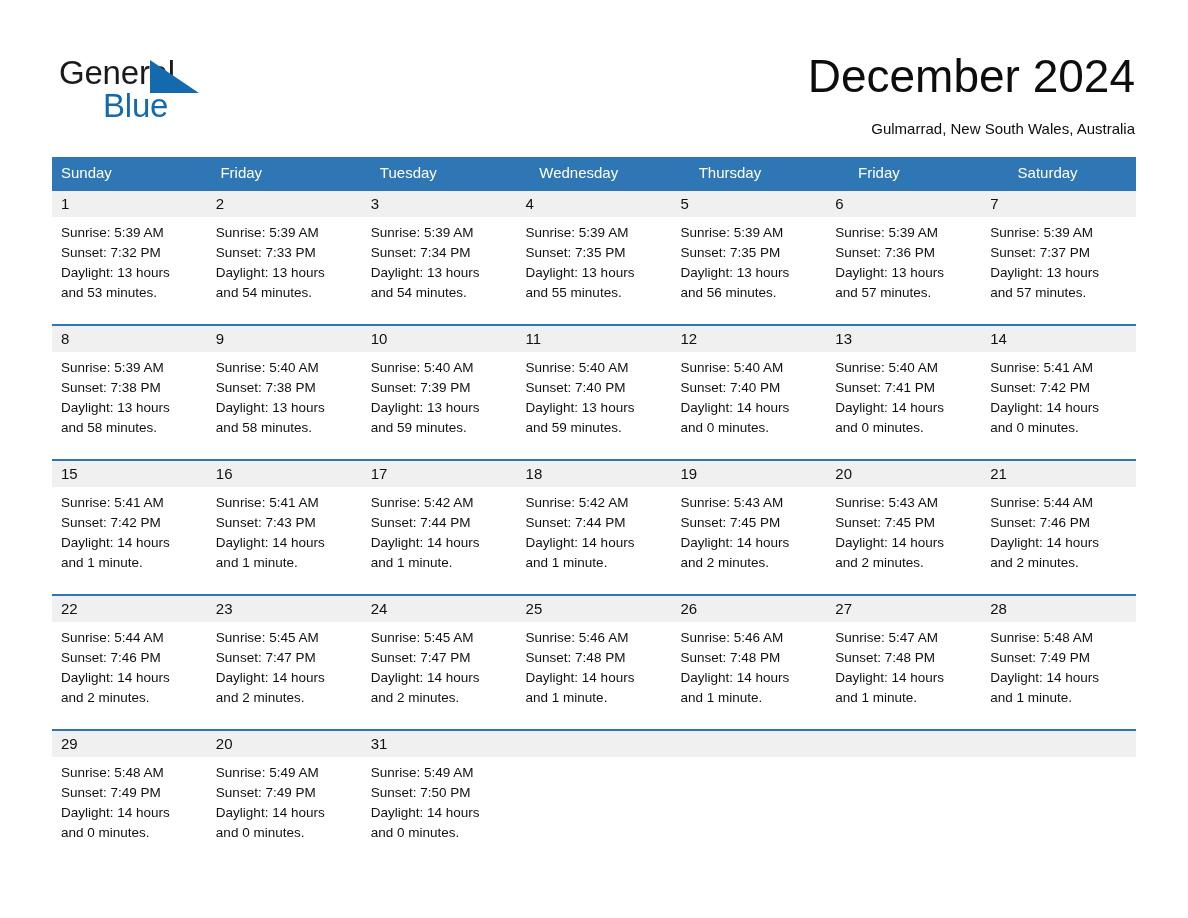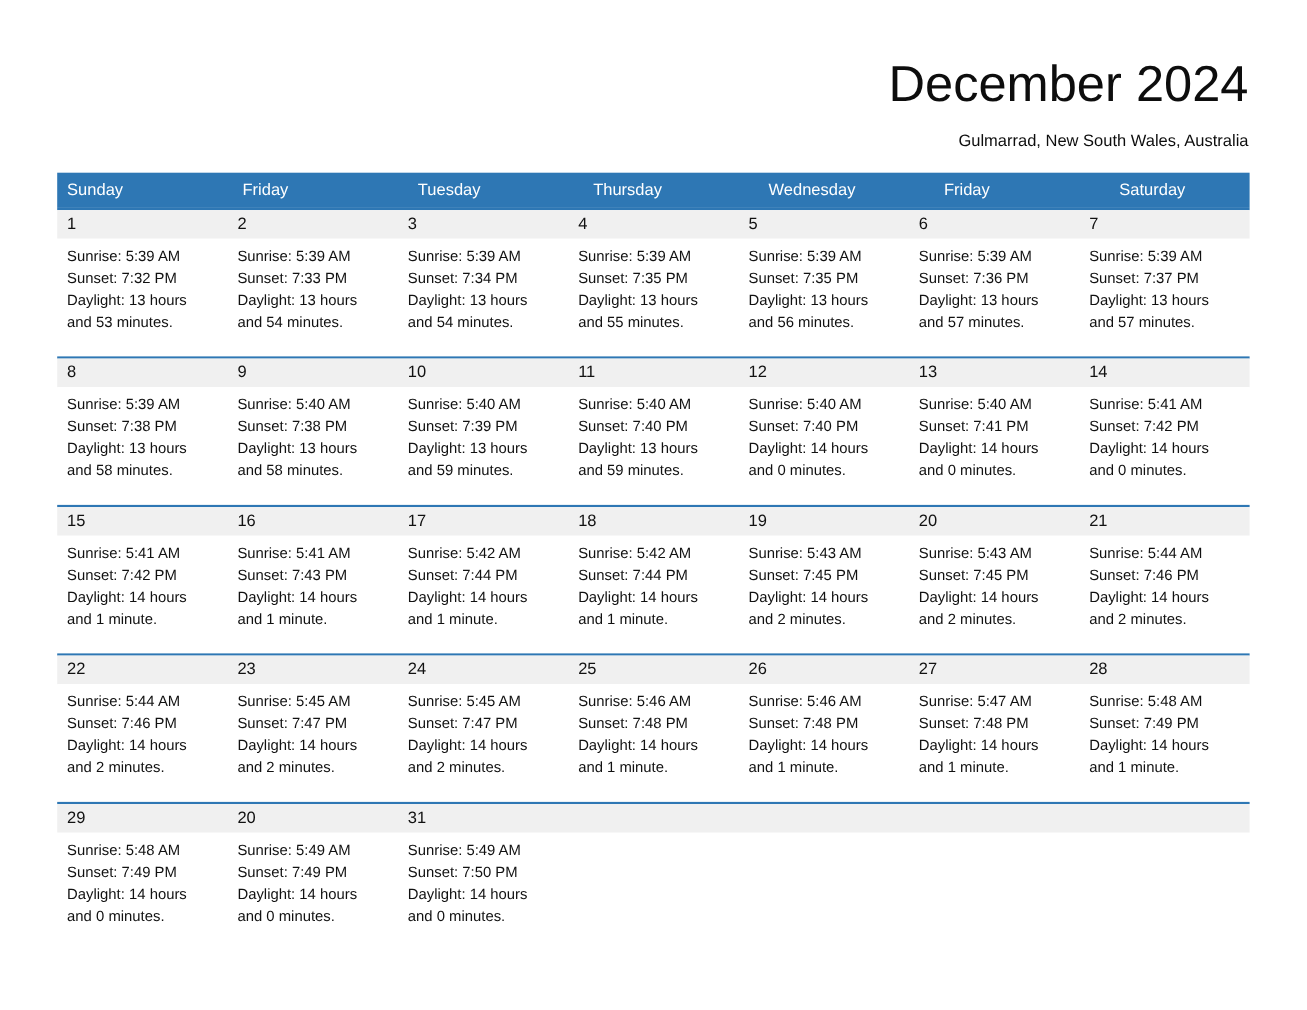--- a/index.html
+++ b/index.html
@@ -171,6 +171,11 @@
 
   <div class="header">
 
+    <div class="logo">
+      <div class="logo-general">General</div>
+      <div class="logo-triangle"></div>
+      <div class="logo-blue">Blue</div>
+    </div>
 
     <div class="title">December 2024</div>
     <div class="subtitle">Gulmarrad, New South Wales, Australia</div>

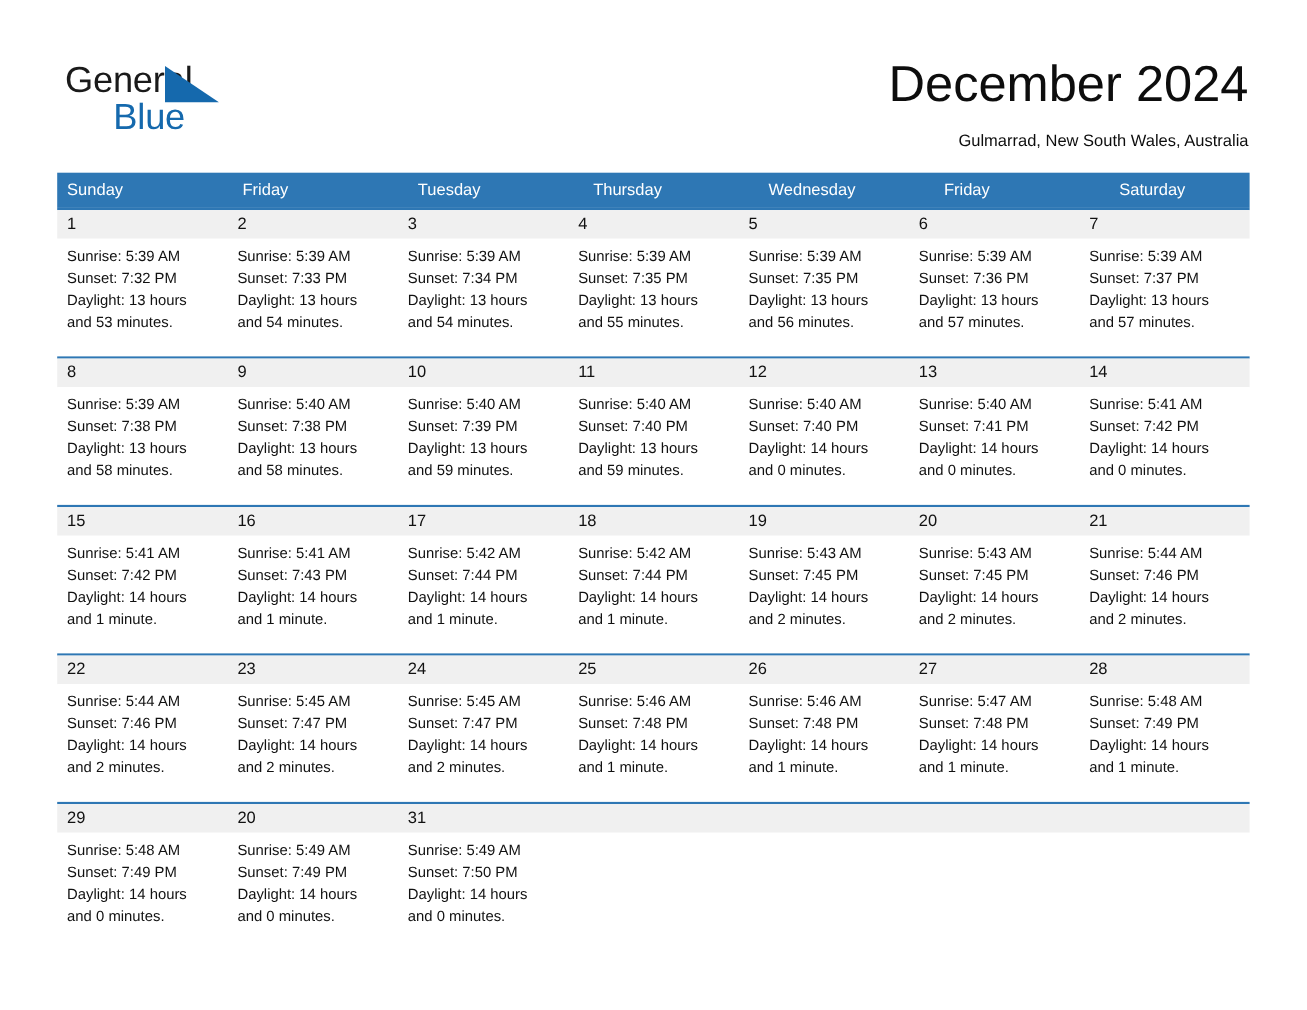--- a/index.html
+++ b/index.html
@@ -187,8 +187,8 @@
       <div class="weekday-cell">Sunday</div>
       <div class="weekday-cell">Friday</div>
       <div class="weekday-cell">Tuesday</div>
+      <div class="weekday-cell">Wednesday</div>
       <div class="weekday-cell">Thursday</div>
-      <div class="weekday-cell">Wednesday</div>
       <div class="weekday-cell">Friday</div>
       <div class="weekday-cell">Saturday</div>
     </div>

